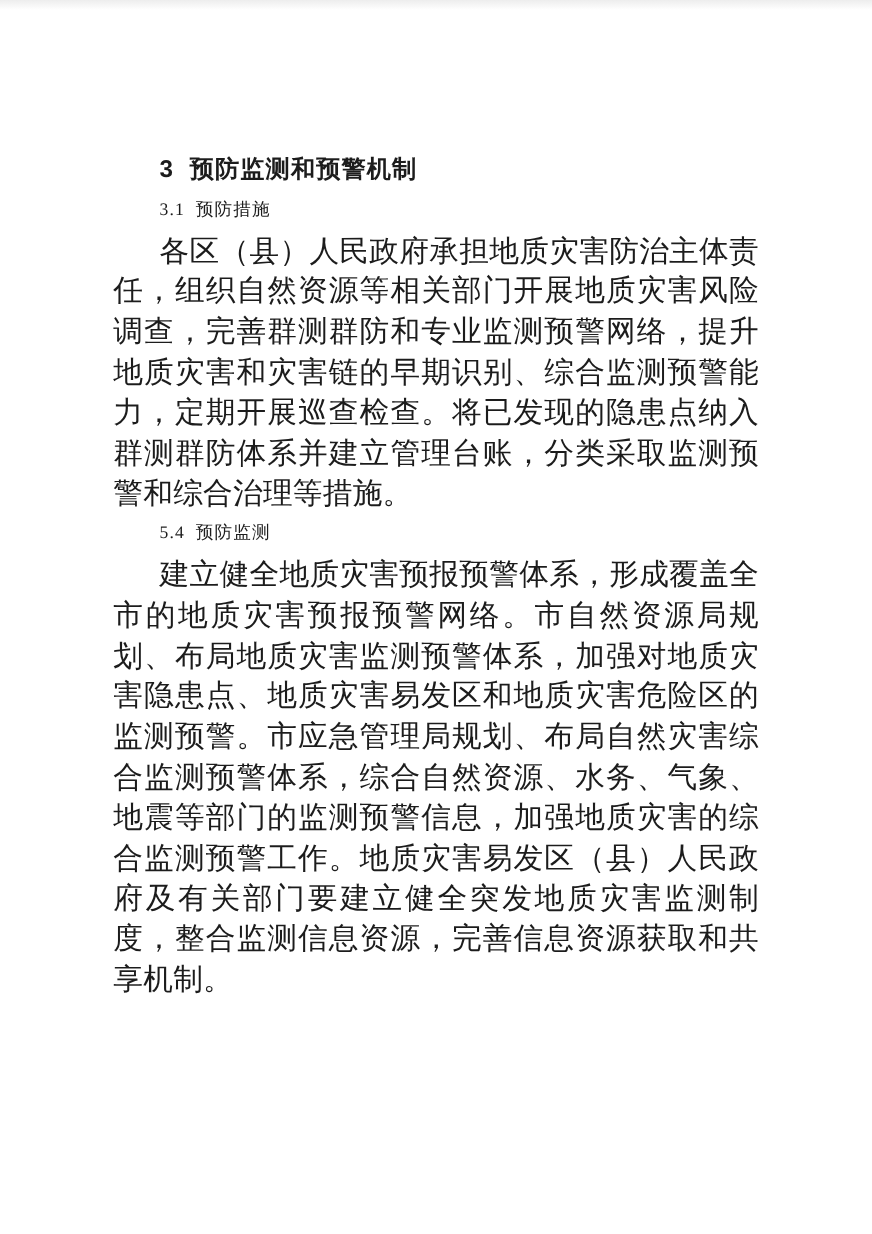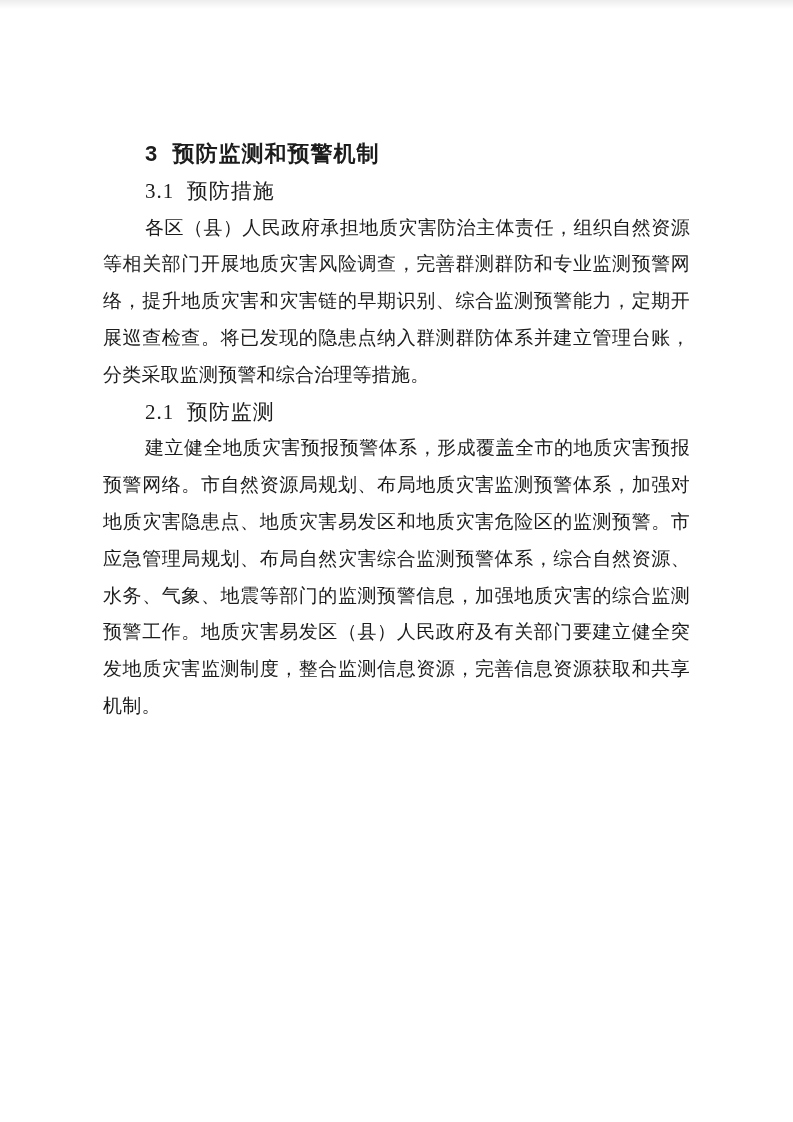--- a/index.html
+++ b/index.html
@@ -44,7 +44,7 @@
     padding-left: 42px;
     font-family: "Liberation Serif", "DejaVu Serif", serif;
     font-weight: 400;
-    font-size: 21px;
+    font-size: 16px;
     line-height: 36.8px;
     white-space: pre-wrap;
     letter-spacing: 1px;

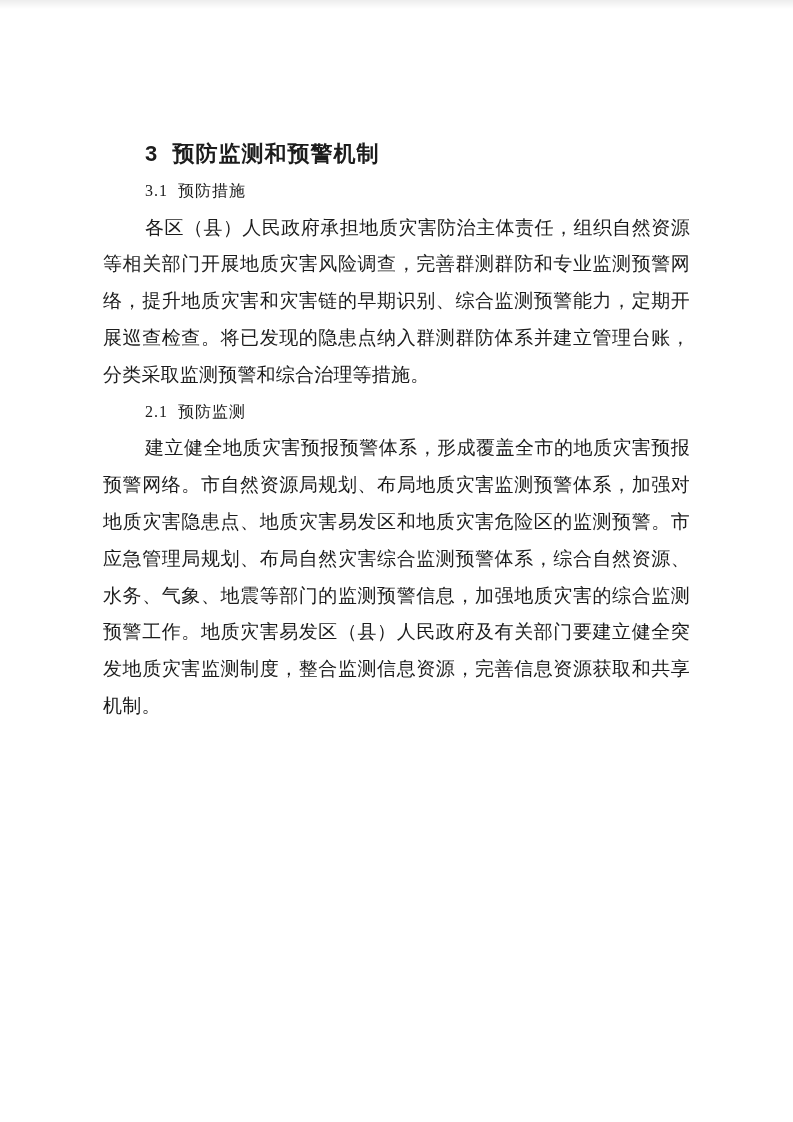--- a/index.html
+++ b/index.html
@@ -51,7 +51,7 @@
   }
   .body-paragraph {
     margin: 0;
-    font-size: 19px;
+    font-size: 27px;
     line-height: 36.8px;
     text-indent: 42px;
     text-align: justify;

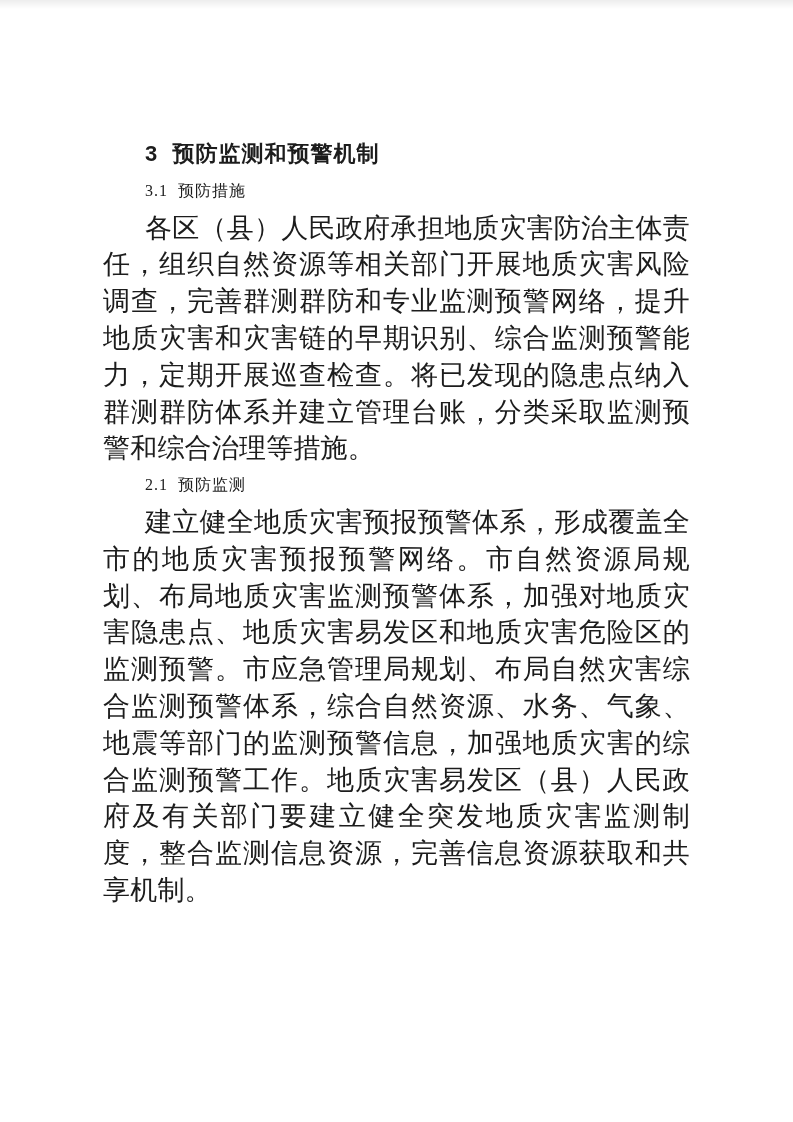--- a/index.html
+++ b/index.html
@@ -74,7 +74,7 @@
 
     <p class="body-paragraph">各区（县）人民政府承担地质灾害防治主体责任，组织自然资源等相关部门开展地质灾害风险调查，完善群测群防和专业监测预警网络，提升地质灾害和灾害链的早期识别、综合监测预警能力，定期开展巡查检查。将已发现的隐患点纳入群测群防体系并建立管理台账，分类采取监测预警和综合治理等措施。</p>
 
-    <h2 class="section-heading">2.1  预防监测</h2>
+    <h2 class="section-heading">5.4  预防监测</h2>
 
 
     <p class="body-paragraph">建立健全地质灾害预报预警体系，形成覆盖全市的地质灾害预报预警网络。市自然资源局规划、布局地质灾害监测预警体系，加强对地质灾害隐患点、地质灾害易发区和地质灾害危险区的监测预警。市应急管理局规划、布局自然灾害综合监测预警体系，综合自然资源、水务、气象、地震等部门的监测预警信息，加强地质灾害的综合监测预警工作。地质灾害易发区（县）人民政府及有关部门要建立健全突发地质灾害监测制度，整合监测信息资源，完善信息资源获取和共享机制。</p>

